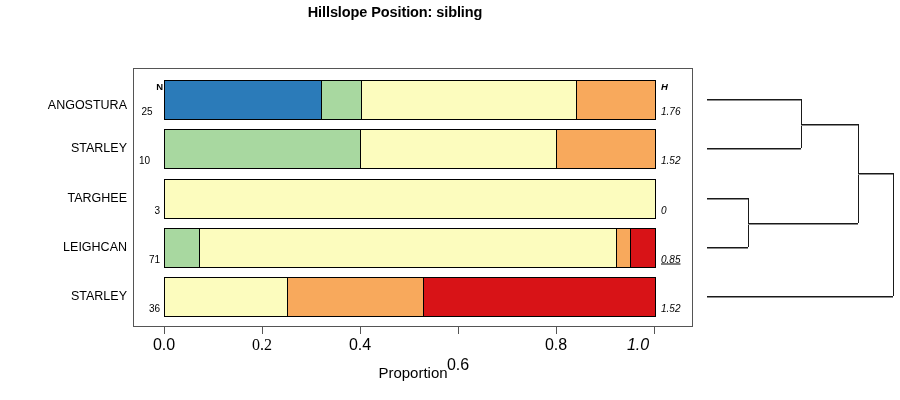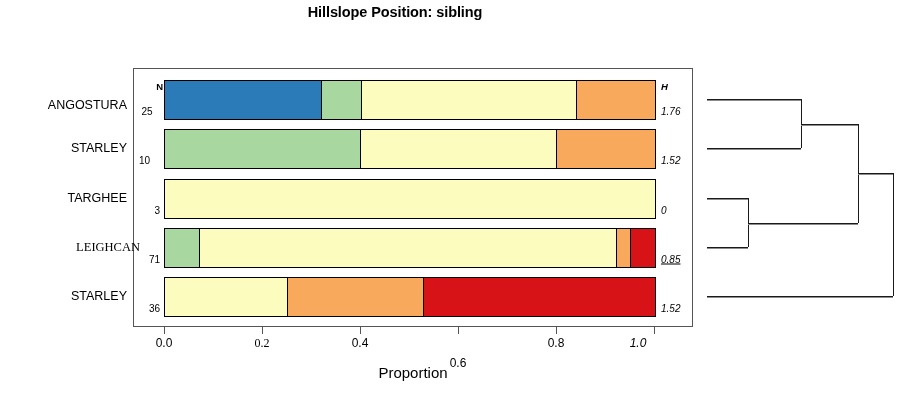--- a/index.html
+++ b/index.html
@@ -234,7 +234,7 @@
       <div class="taxon-label" style="left: 2px; top: 198px;">TARGHEE</div>
       <div class="n-value" style="left: 134px; top: 210px;">3</div>
       <div class="h-value" style="left: 661px; top: 210px;">0</div>
-      <div class="taxon-label" style="left: 15px; top: 247px; font-family: Liberation Serif, serif;">LEIGHCAN</div>
+      <div class="taxon-label" style="left: 2px; top: 247px;">LEIGHCAN</div>
       <div class="n-value" style="left: 134px; top: 259px;">71</div>
       <div class="h-value" style="left: 661px; top: 259px; text-decoration: underline;">0.85</div>
       <div class="taxon-label" style="left: 2px; top: 296px;">STARLEY</div>

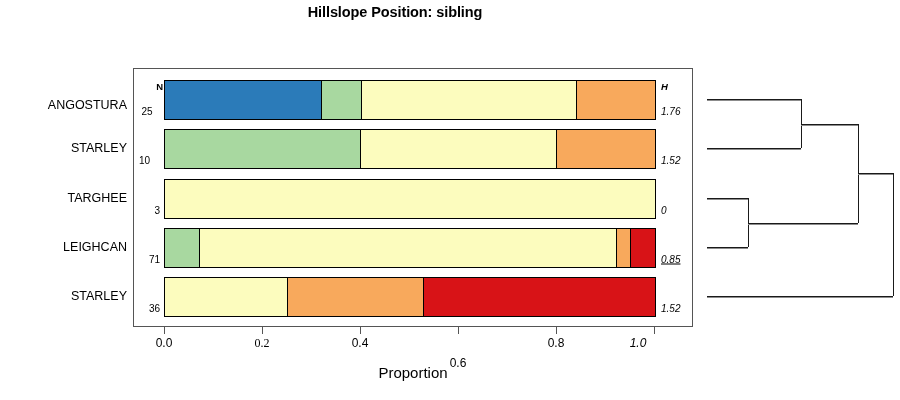--- a/index.html
+++ b/index.html
@@ -155,7 +155,7 @@
     width: 40px;
     margin-left: -20px;
     text-align: center;
-    font-size: 12px;
+    font-size: 16px;
   }
   #x-axis-title {
     position: absolute;

